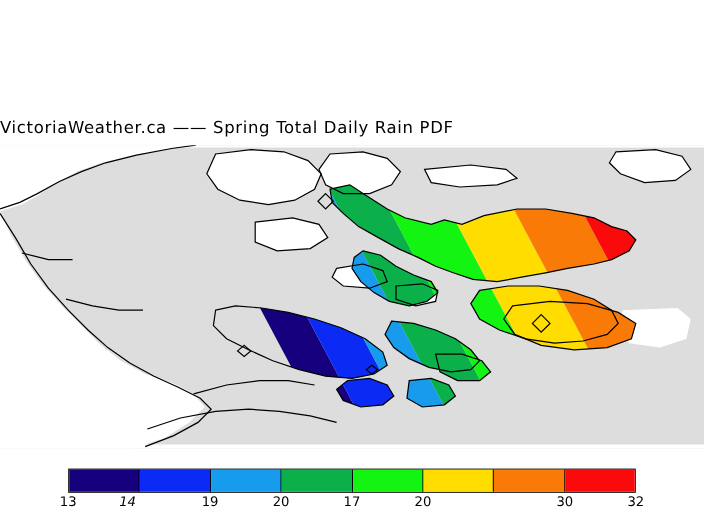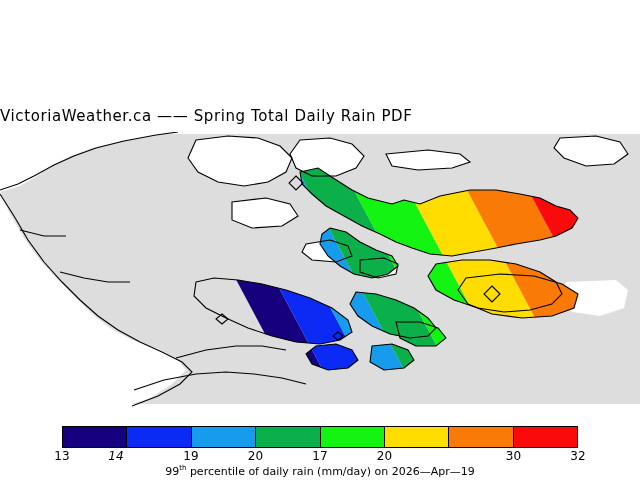--- a/index.html
+++ b/index.html
@@ -270,9 +270,6 @@
         <div class="cb-tick" style="left: 578px;">32</div>
       </div>
 
-    <div id="cb-caption">
-      <span>99</span><sup>th</sup><span> percentile of daily rain (mm/day) on 2026—Apr—19</span>
-    </div>
   </div>
 
 </div>

